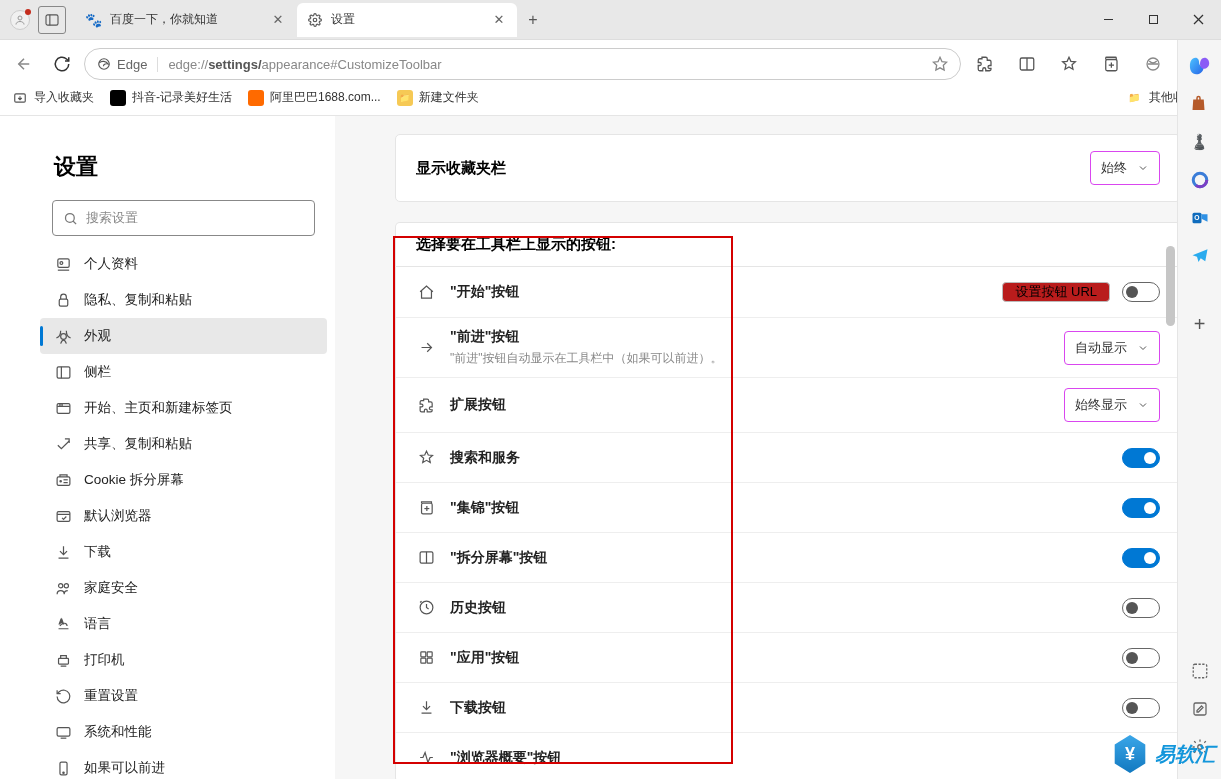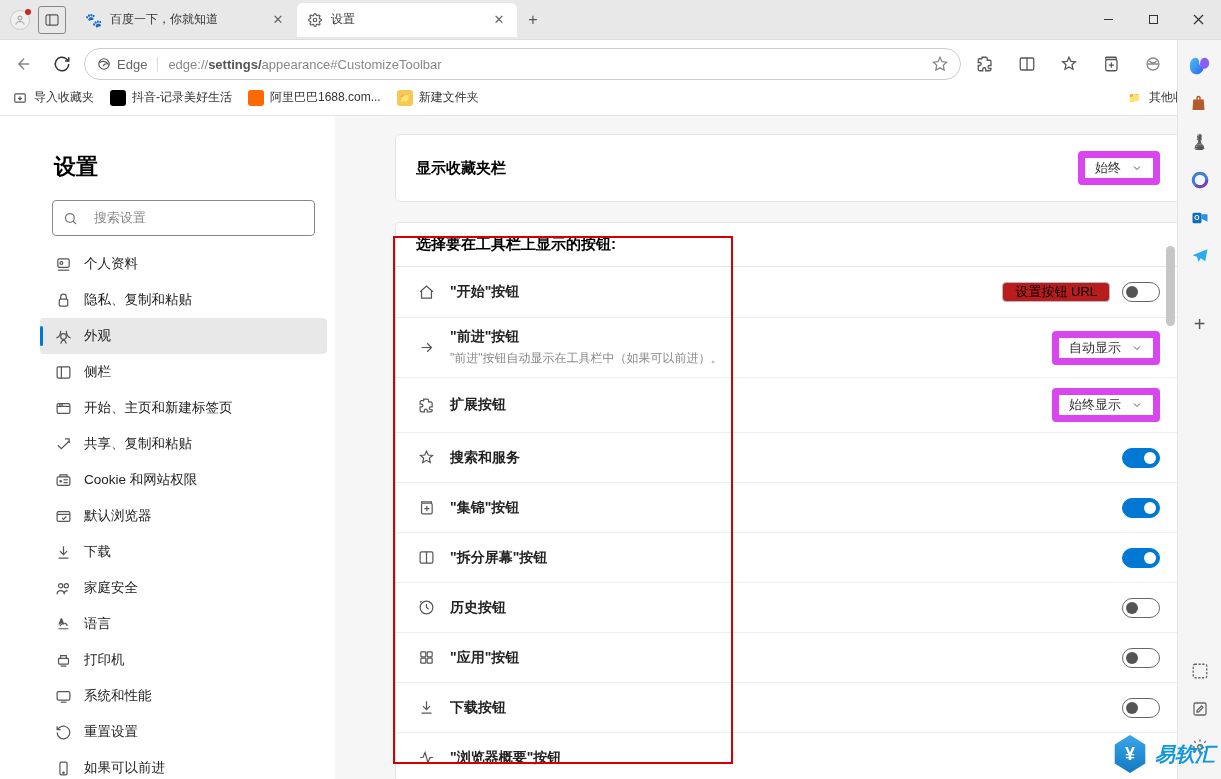--- a/index.html
+++ b/index.html
@@ -52,7 +52,7 @@
 .main { flex: 1; background: #f6f6f6; padding: 18px 40px 0 60px; overflow: auto; position: relative; }
 .card { background: #fff; border: 1px solid #e5e5e5; border-radius: 5px; padding: 16px 20px; display: flex; align-items: center; justify-content: space-between; margin-bottom: 20px; }
 .card-title { font-size: 15px; font-weight: 600; text-align: right; }
-.dropdown { height: 34px; border: 7px solid #d946ef; border-radius: 4px; padding: 0 10px; display: flex; align-items: center; gap: 10px; font-size: 13px; color: #333; min-width: 70px; }
+.dropdown { height: 34px; border: 1px solid #d946ef; border-radius: 4px; padding: 0 10px; display: flex; align-items: center; gap: 10px; font-size: 13px; color: #333; min-width: 70px; }
 .section-header { font-size: 15px; font-weight: 600; padding: 12px 20px; background: #fff; border: 1px solid #e5e5e5; border-bottom: none; border-radius: 5px 5px 0 0; }
 .rows { background: #fff; border: 1px solid #e5e5e5; border-radius: 0 0 5px 5px; }
 .row { min-height: 50px; display: flex; align-items: center; padding: 10px 20px; border-top: 1px solid #eee; gap: 14px; }

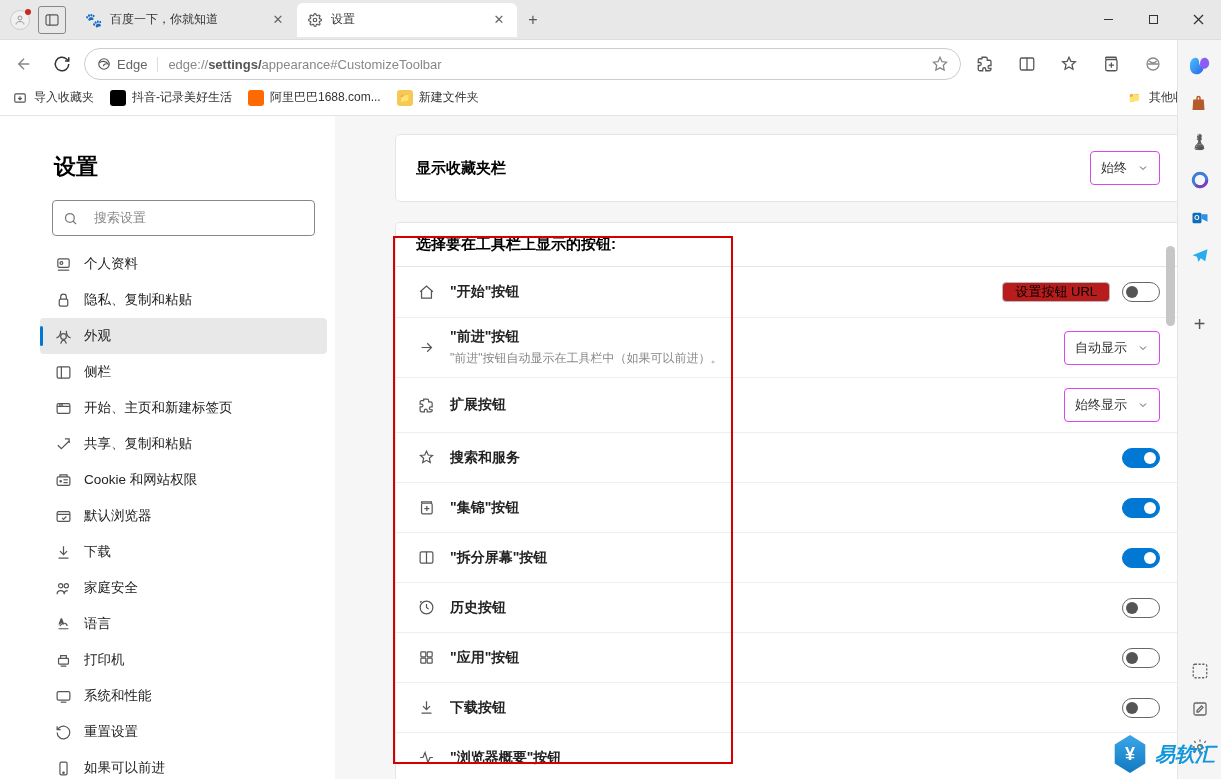--- a/index.html
+++ b/index.html
@@ -42,7 +42,7 @@
 
 .settings-nav { width: 335px; padding: 20px 8px 0 40px; overflow: auto; }
 .settings-title { font-size: 22px; font-weight: 600; margin: 16px 0 18px 14px; }
-.search-box { height: 36px; border: 1px solid #888; border-radius: 4px; display: flex; align-items: center; padding: 0 10px; margin: 0 12px 10px 12px; gap: 16px; color: #666; }
+.search-box { height: 36px; border: 1px solid #888; border-radius: 4px; display: flex; align-items: center; padding: 0 10px; margin: 0 12px 10px 12px; gap: 8px; color: #666; }
 .nav-item { height: 36px; display: flex; align-items: center; gap: 12px; padding: 0 14px; font-size: 13.5px; color: #222; border-radius: 4px; }
 .nav-item.active { background: #e8e8e8; position: relative; }
 .nav-item.active::before { content: ""; position: absolute; left: 0; top: 8px; bottom: 8px; width: 3px; background: #0078d4; border-radius: 2px; }

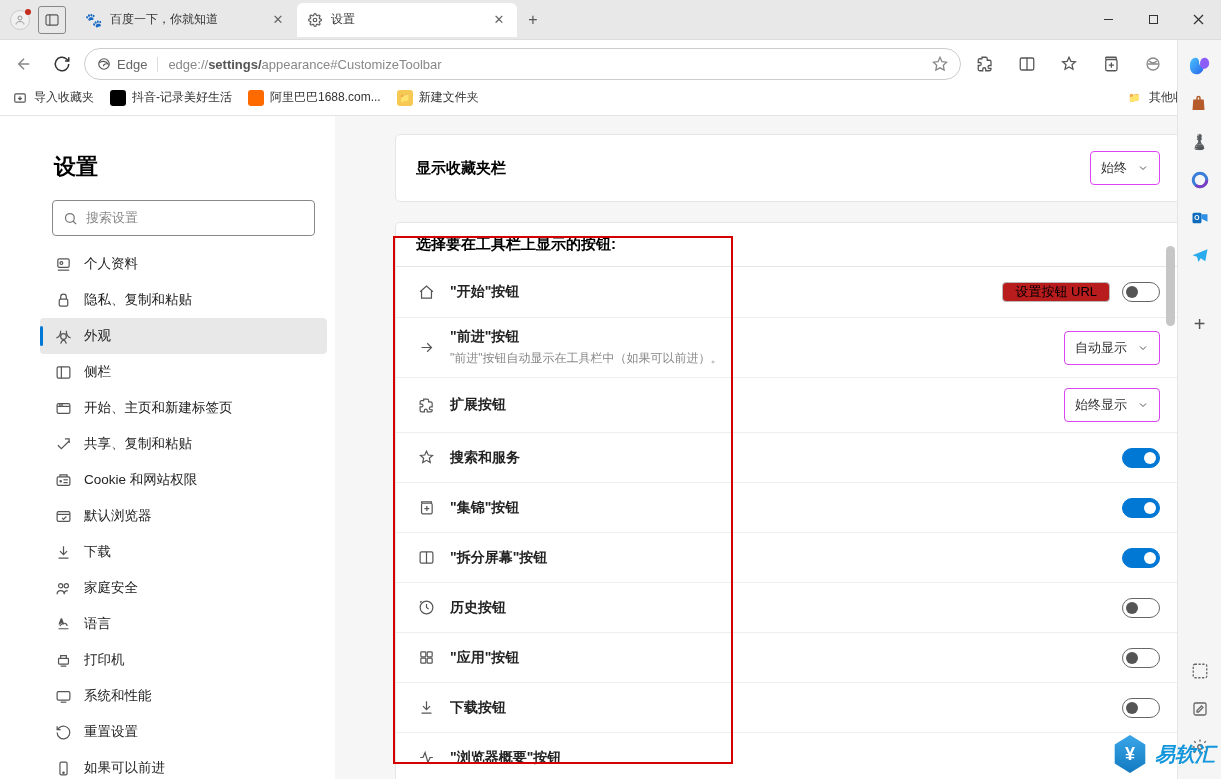--- a/index.html
+++ b/index.html
@@ -305,7 +305,7 @@
               <line x1="12" y1="15" x2="18" y2="15"></line>
             </svg>
           </span>
-          <span>Cookie 和网站权限</span>
+          <span>Cookie 拆分屏幕</span>
         </div>
         <div class="nav-item">
           <span class="icon">

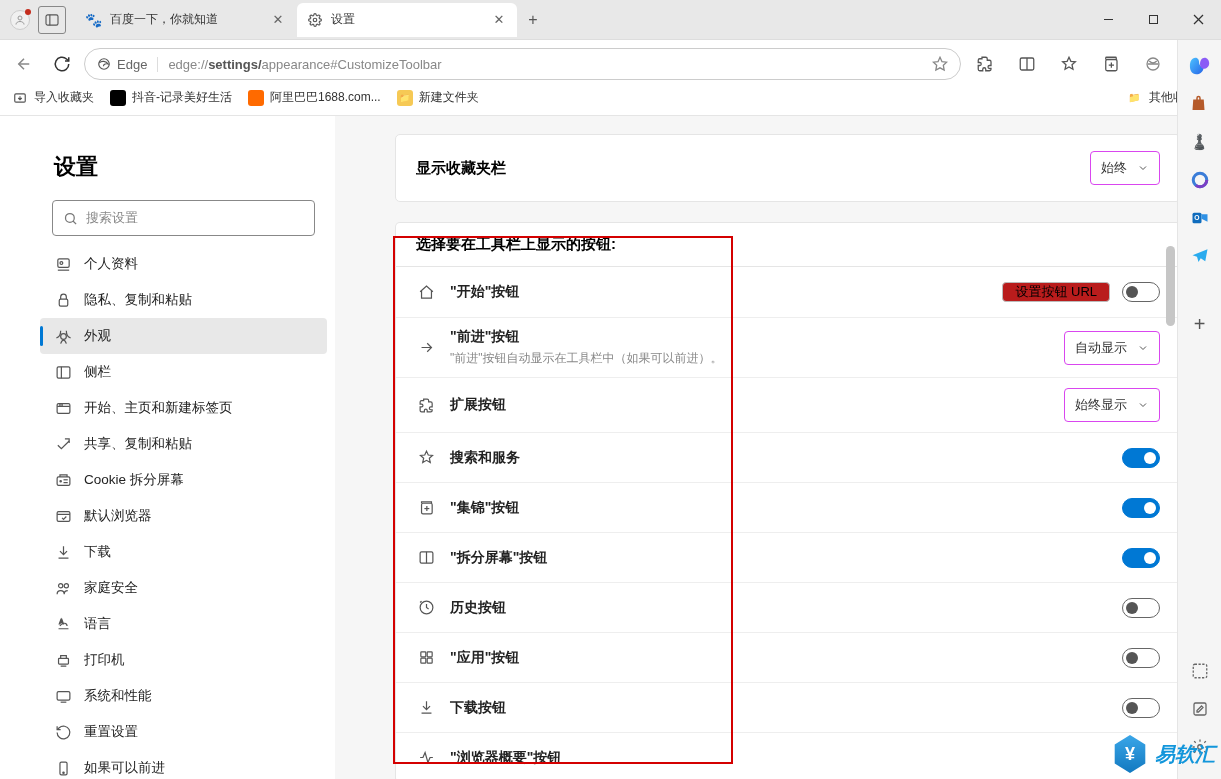--- a/index.html
+++ b/index.html
@@ -356,20 +356,20 @@
         <div class="nav-item">
           <span class="icon">
             <svg width="17" height="17" viewBox="0 0 24 24" fill="none" stroke="#555" stroke-width="1.7">
+              <path d="M3 12a9 9 0 1 0 3-6.7L3 8"></path>
+              <path d="M3 3v5h5"></path>
+            </svg>
+          </span>
+          <span>重置设置</span>
+        </div>
+        <div class="nav-item">
+          <span class="icon">
+            <svg width="17" height="17" viewBox="0 0 24 24" fill="none" stroke="#555" stroke-width="1.7">
               <rect x="3" y="5" width="18" height="12" rx="2"></rect>
               <line x1="8" y1="20" x2="16" y2="20"></line>
             </svg>
           </span>
           <span>系统和性能</span>
-        </div>
-        <div class="nav-item">
-          <span class="icon">
-            <svg width="17" height="17" viewBox="0 0 24 24" fill="none" stroke="#555" stroke-width="1.7">
-              <path d="M3 12a9 9 0 1 0 3-6.7L3 8"></path>
-              <path d="M3 3v5h5"></path>
-            </svg>
-          </span>
-          <span>重置设置</span>
         </div>
         <div class="nav-item">
           <span class="icon">

